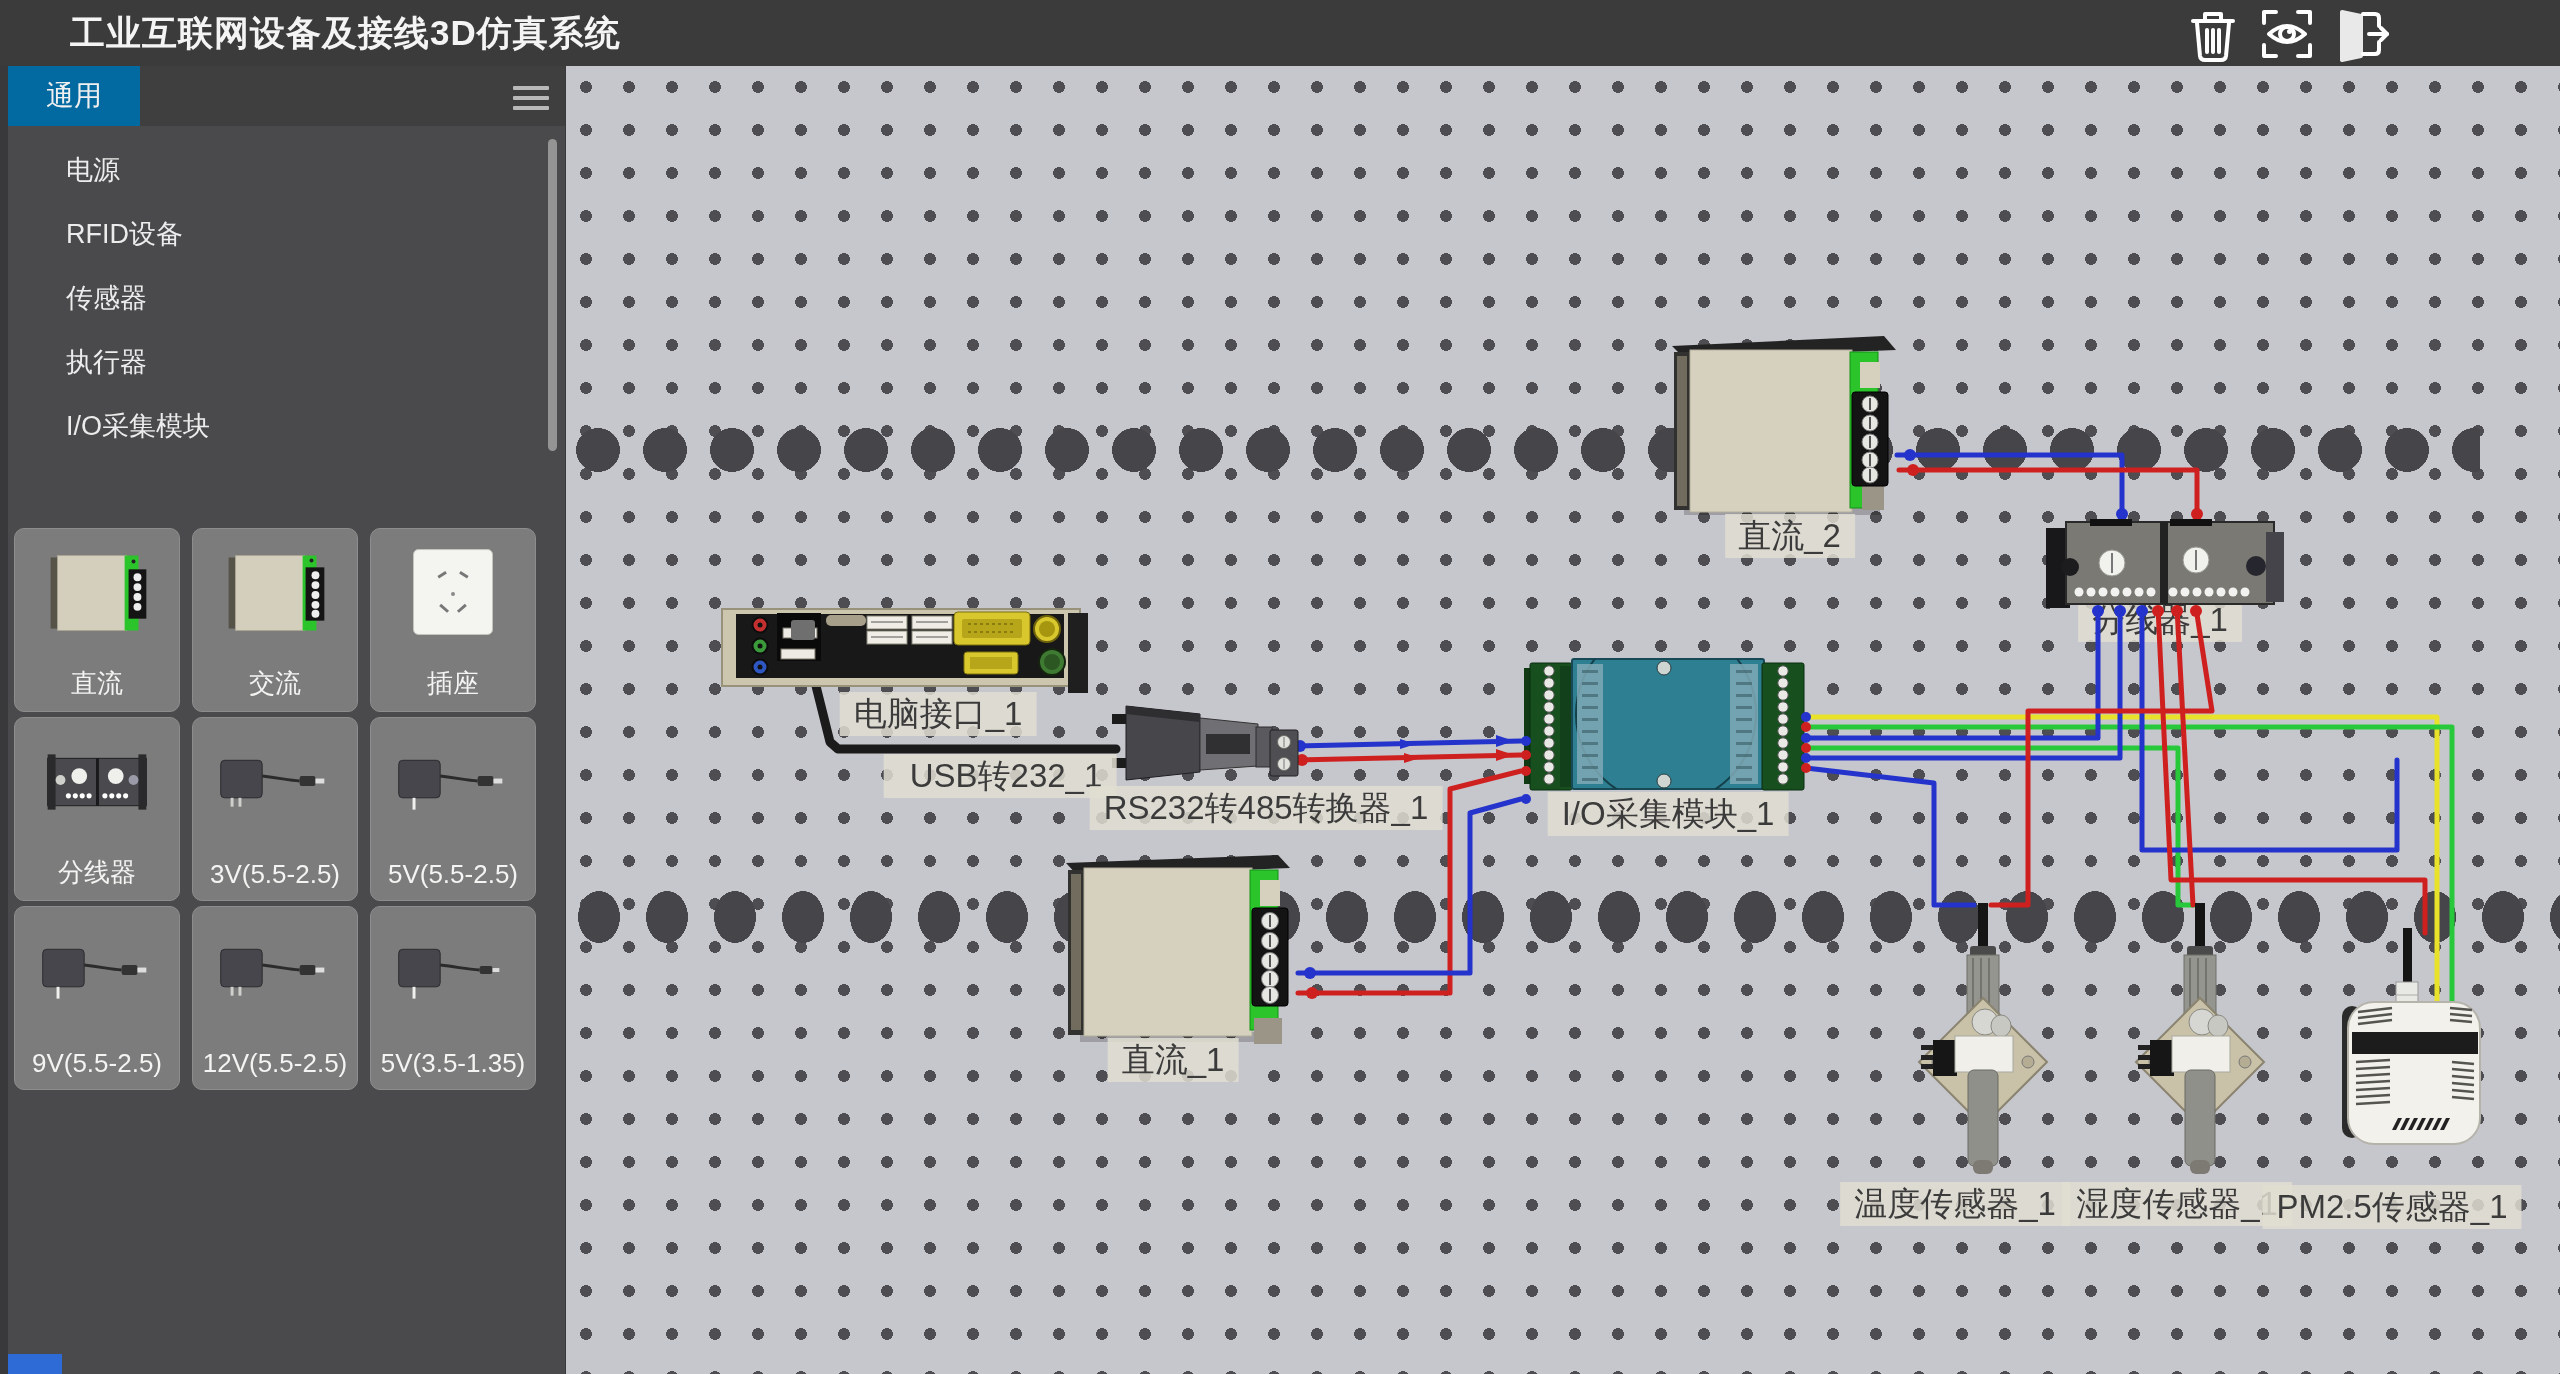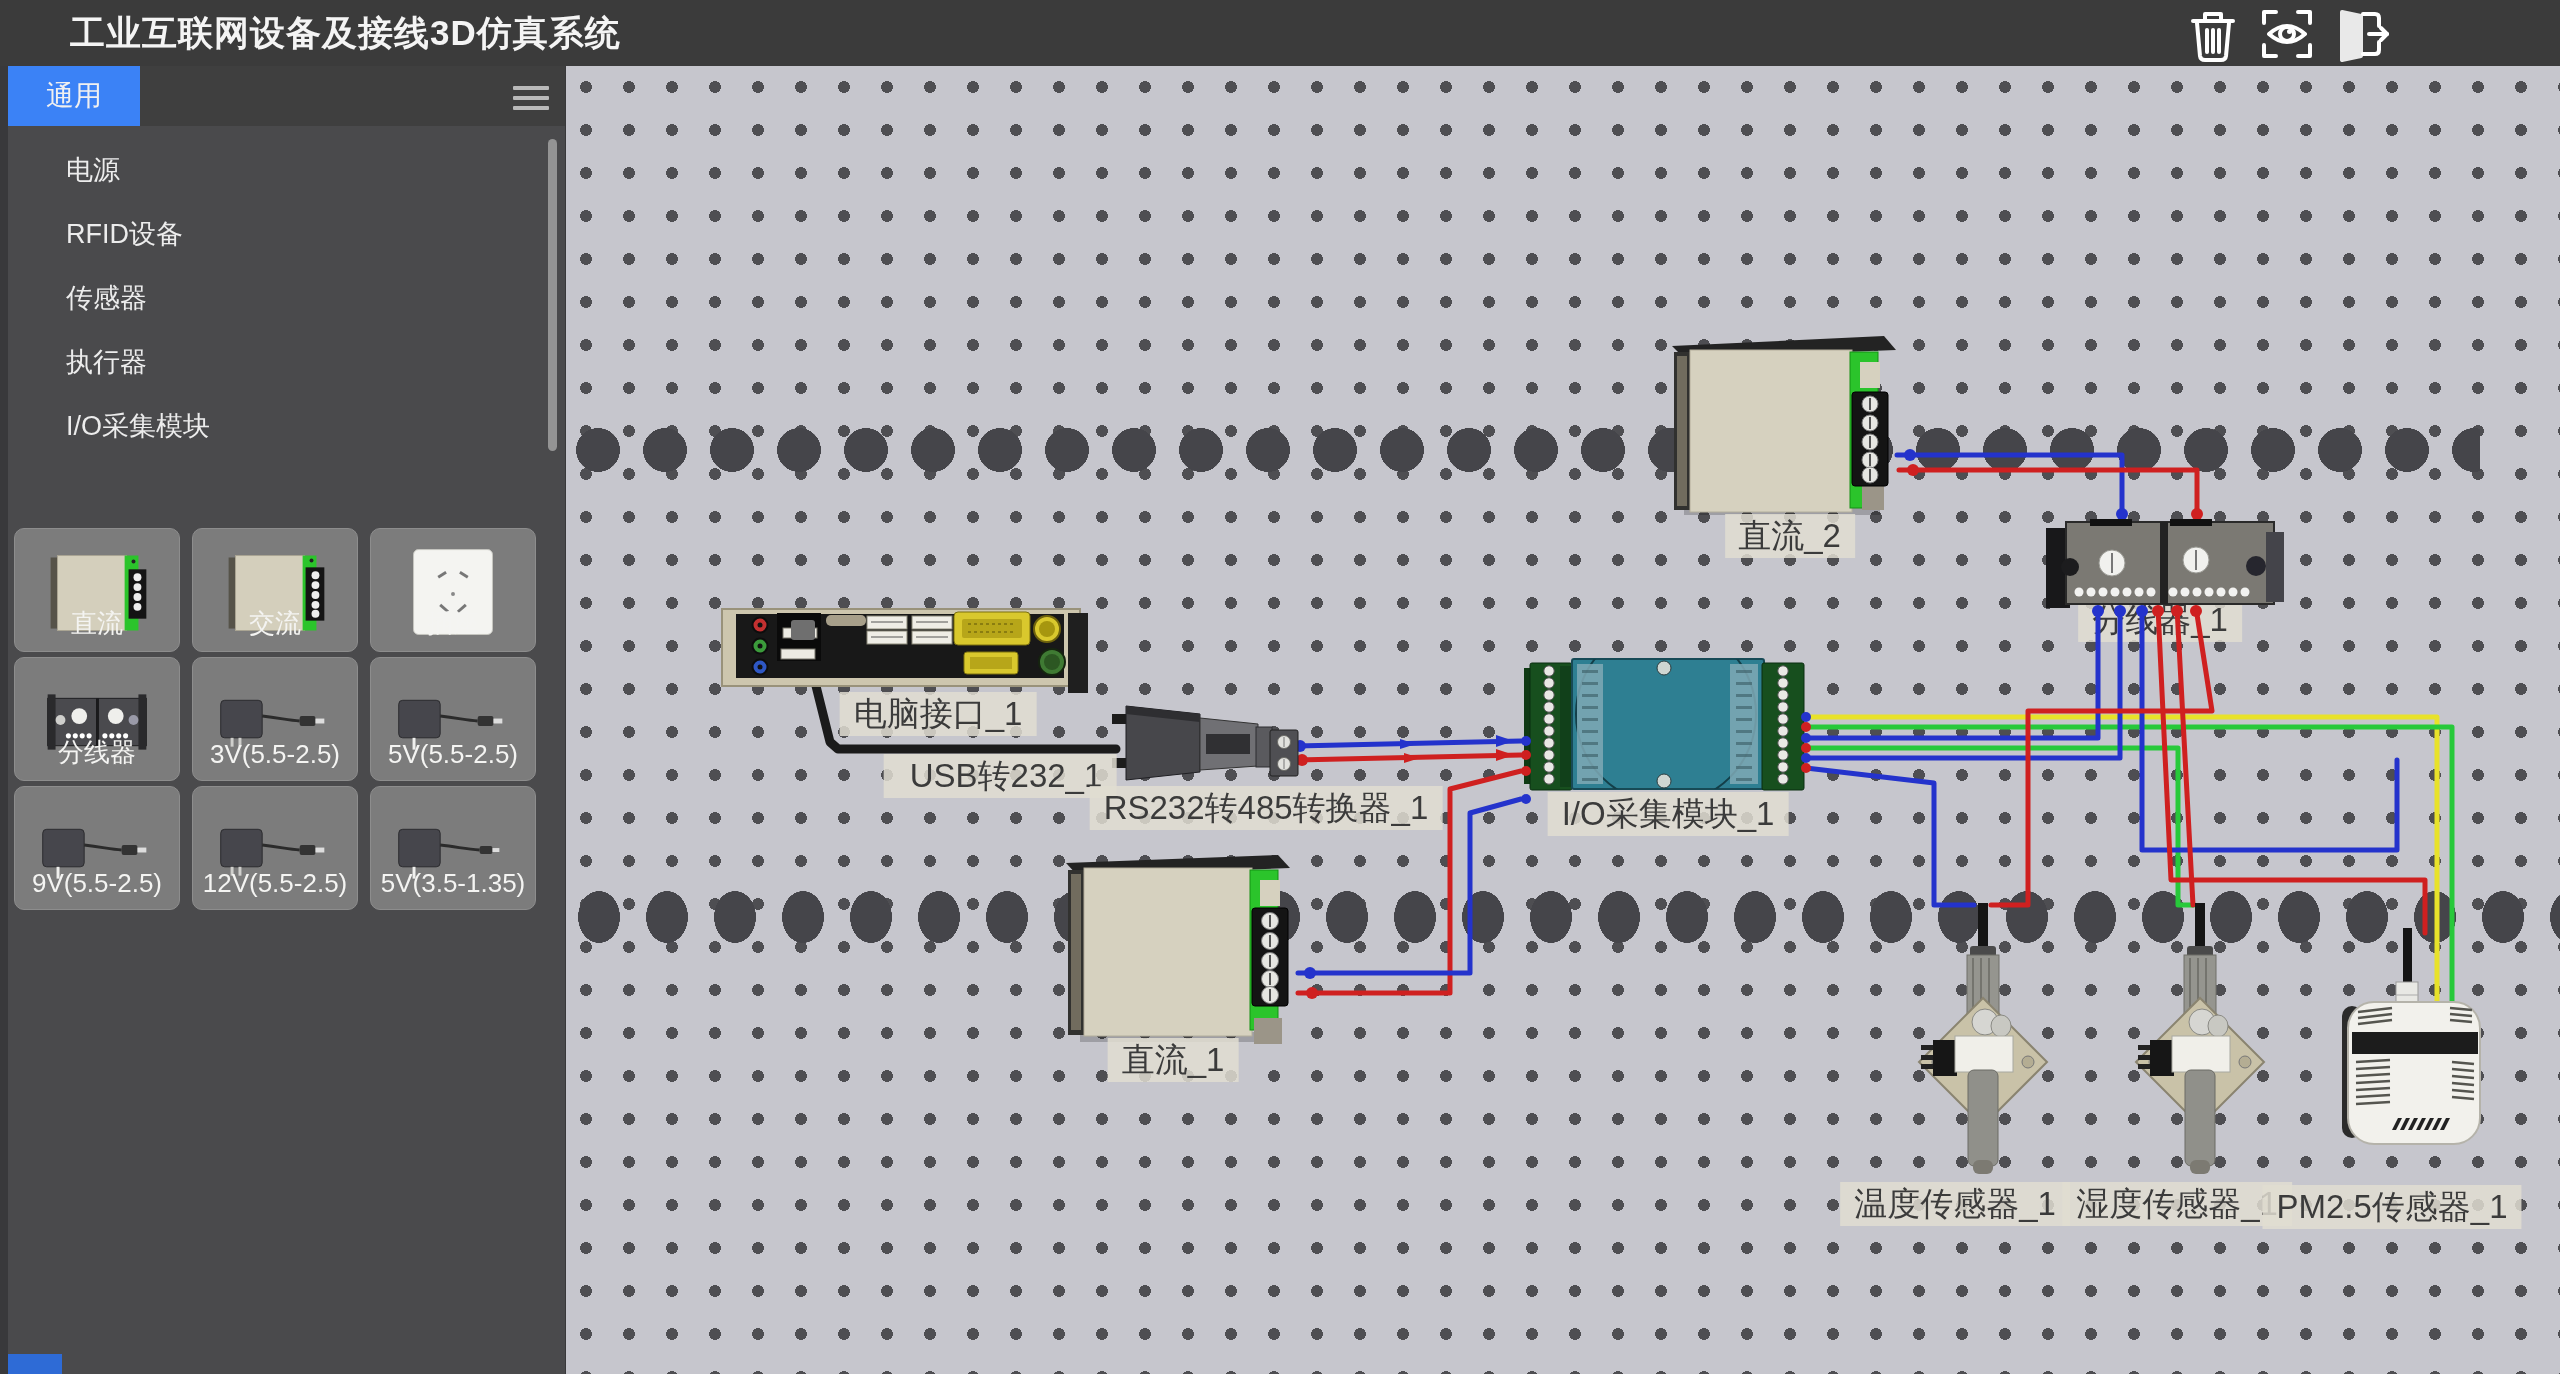--- a/index.html
+++ b/index.html
@@ -17,7 +17,7 @@
   .sidebar{position:absolute;left:0;top:66px;width:565px;bottom:0;background:#4a4a4c;z-index:10;border-right:1px solid #38383a;}
   .side-strip{position:absolute;left:0;top:0;width:8px;height:100%;background:#39393b;}
   .tabbar{position:absolute;left:8px;right:0;top:0;height:60px;background:#3f3f3f;}
-  .tab{position:absolute;left:0;top:0;width:132px;height:60px;background:#3b82f6;color:#f0f0f0;font-size:28px;display:flex;align-items:center;justify-content:center;cursor:pointer;}
+  .tab{position:absolute;left:0;top:0;width:132px;height:60px;background:#0369a1;color:#f0f0f0;font-size:28px;display:flex;align-items:center;justify-content:center;cursor:pointer;}
   .hamburger{position:absolute;right:16px;top:20px;width:36px;height:24px;cursor:pointer;}
   .hamburger div{height:4px;background:#b9b9b9;margin-bottom:6px;border-radius:1px;}
   .menu{position:absolute;left:8px;right:0;top:60px;height:392px;background:#4a4a4c;padding-top:12px;box-sizing:border-box;}

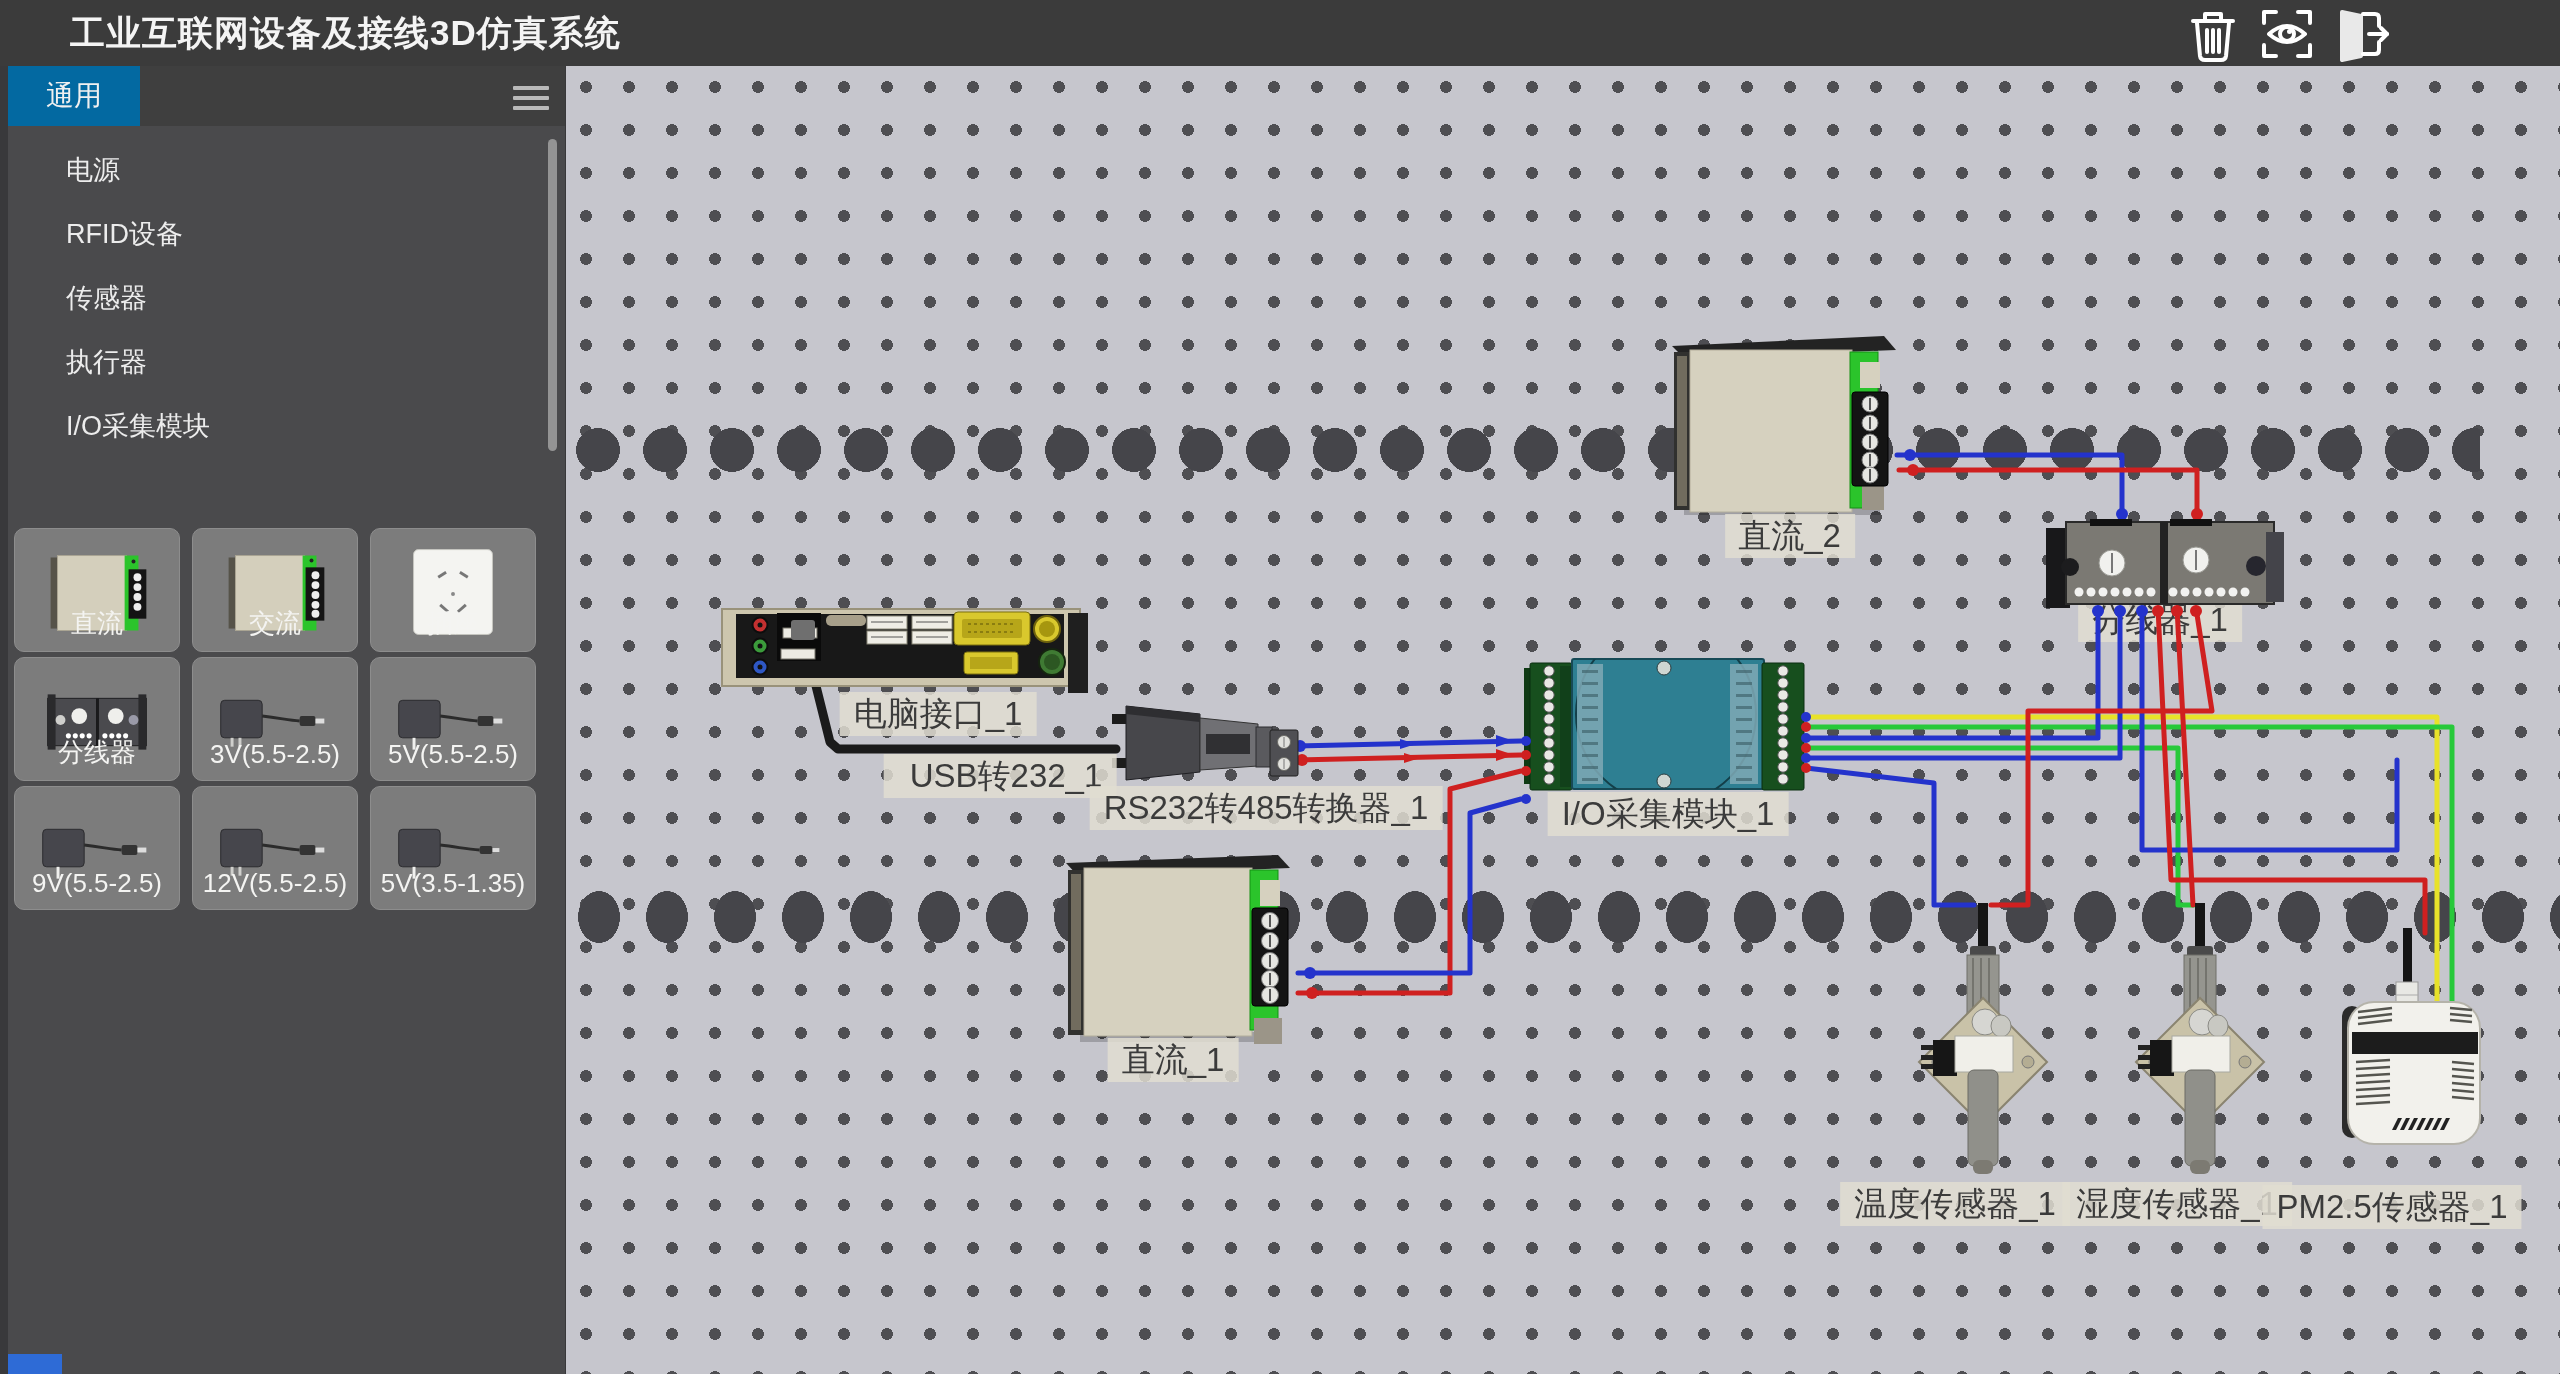--- a/index.html
+++ b/index.html
@@ -24,7 +24,7 @@
   .menu-item{height:64px;line-height:64px;padding-left:58px;color:#ececec;font-size:27px;cursor:pointer;}
   .scroll-thumb{position:absolute;right:8px;top:73px;width:9px;height:312px;background:#949494;border-radius:5px;cursor:pointer;}
   .palette{position:absolute;left:8px;top:462px;width:550px;display:flex;flex-wrap:wrap;gap:5px 12px;padding-left:6px;box-sizing:border-box;}
-  .tile{width:166px;height:124px;background:#7c7c7c;border:1px solid #8d8d8d;border-radius:10px;box-sizing:border-box;position:relative;cursor:pointer;}
+  .tile{width:166px;height:184px;background:#7c7c7c;border:1px solid #8d8d8d;border-radius:10px;box-sizing:border-box;position:relative;cursor:pointer;}
   .tile .thumb{position:absolute;left:8px;top:10px;width:148px;height:110px;}
   .tile .tile-label{position:absolute;left:0;right:0;bottom:10px;text-align:center;color:#f4f4f2;font-size:26px;white-space:nowrap;}
   .blue-corner{position:absolute;left:8px;bottom:0;width:54px;height:20px;background:#2e6bd6;}

